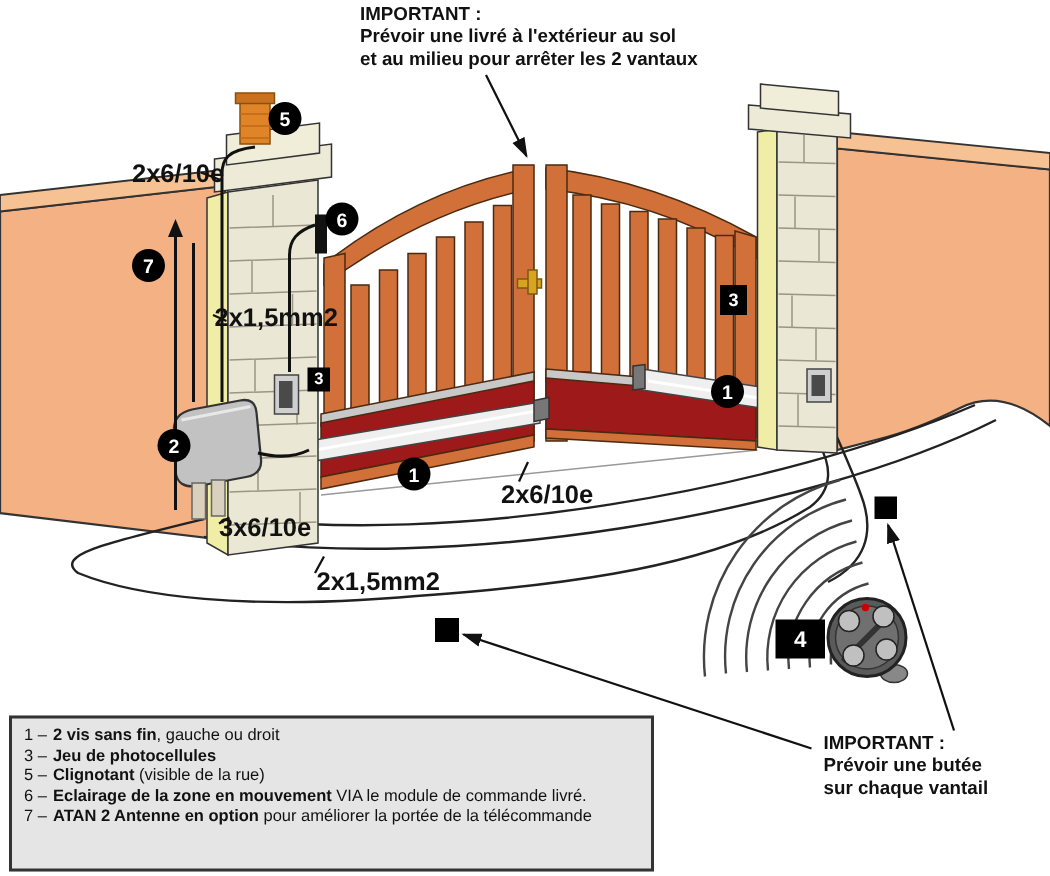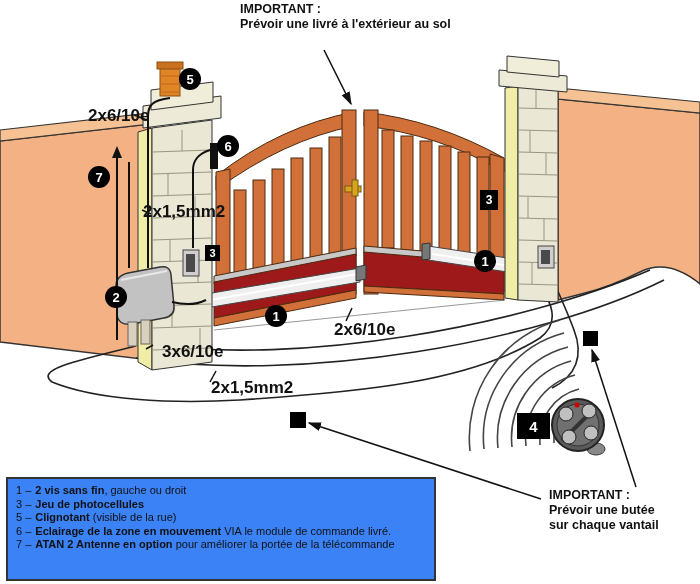--- a/index.html
+++ b/index.html
@@ -194,6 +194,7 @@
   <div class="note" style="left:240px;top:2px;">
     <div>IMPORTANT :</div>
     <div>Prévoir une livré à l'extérieur au sol</div>
+    <div>et au milieu pour arrêter les 2 vantaux</div>
   </div>
 
   <div class="note" style="left:549px;top:488px;">

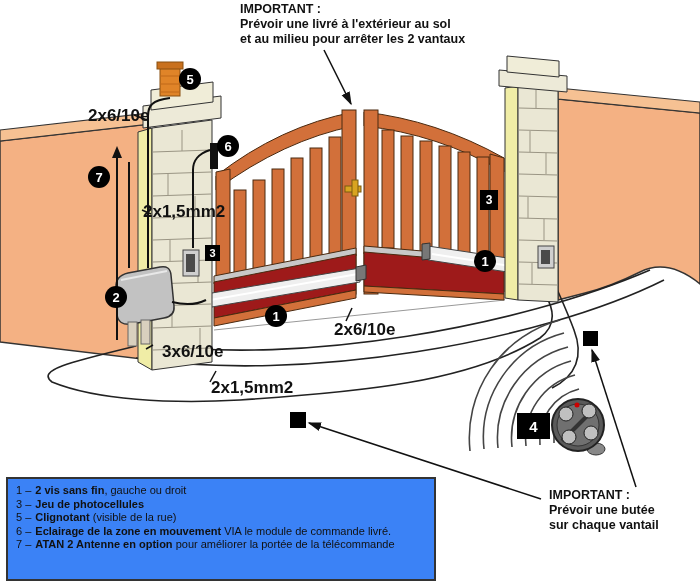--- a/index.html
+++ b/index.html
@@ -205,7 +205,7 @@
 
   <div class="cable-label" style="left:88px;top:106px;">2x6/10e</div>
   <div class="cable-label" style="left:143px;top:202px;">2x1,5mm2</div>
-  <div class="cable-label" style="left:146px;top:342px;margin-left:16px;">3x6/10e</div>
+  <div class="cable-label" style="left:146px;top:342px;">3x6/10e</div>
   <div class="cable-label" style="left:334px;top:320px;">2x6/10e</div>
   <div class="cable-label" style="left:211px;top:378px;">2x1,5mm2</div>
 

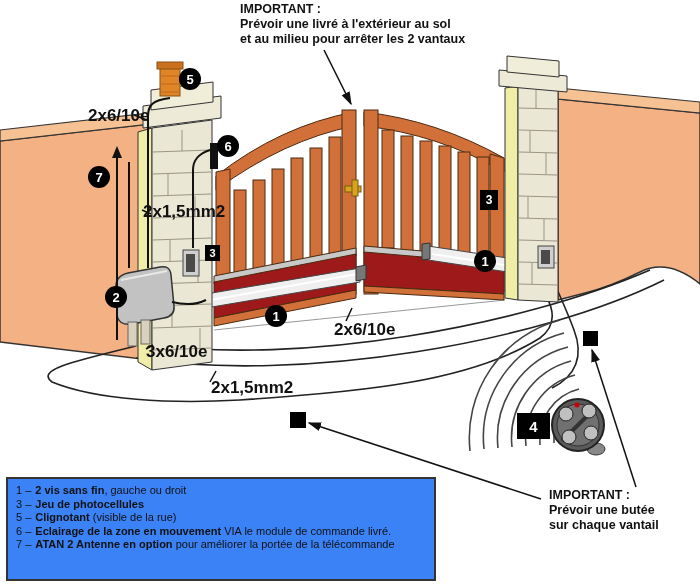--- a/index.html
+++ b/index.html
@@ -17,7 +17,7 @@
   .badge.sq-big{width:33px;height:26px;font-size:15px;}
   .stop-square{position:absolute;background:#000;}
   .legend{position:absolute;left:6px;top:477px;width:430px;height:104px;border:2px solid #333;
-          background:#3b82f6;box-sizing:border-box;padding:5px 8px 8px 8px;
+          background:#e5e5e5;box-sizing:border-box;padding:5px 8px 8px 8px;
           font-size:11px;line-height:13.6px;color:#111;}
   .legend-row span.pfx{margin-right:4px;}
   .legend-row b{font-weight:bold;}

